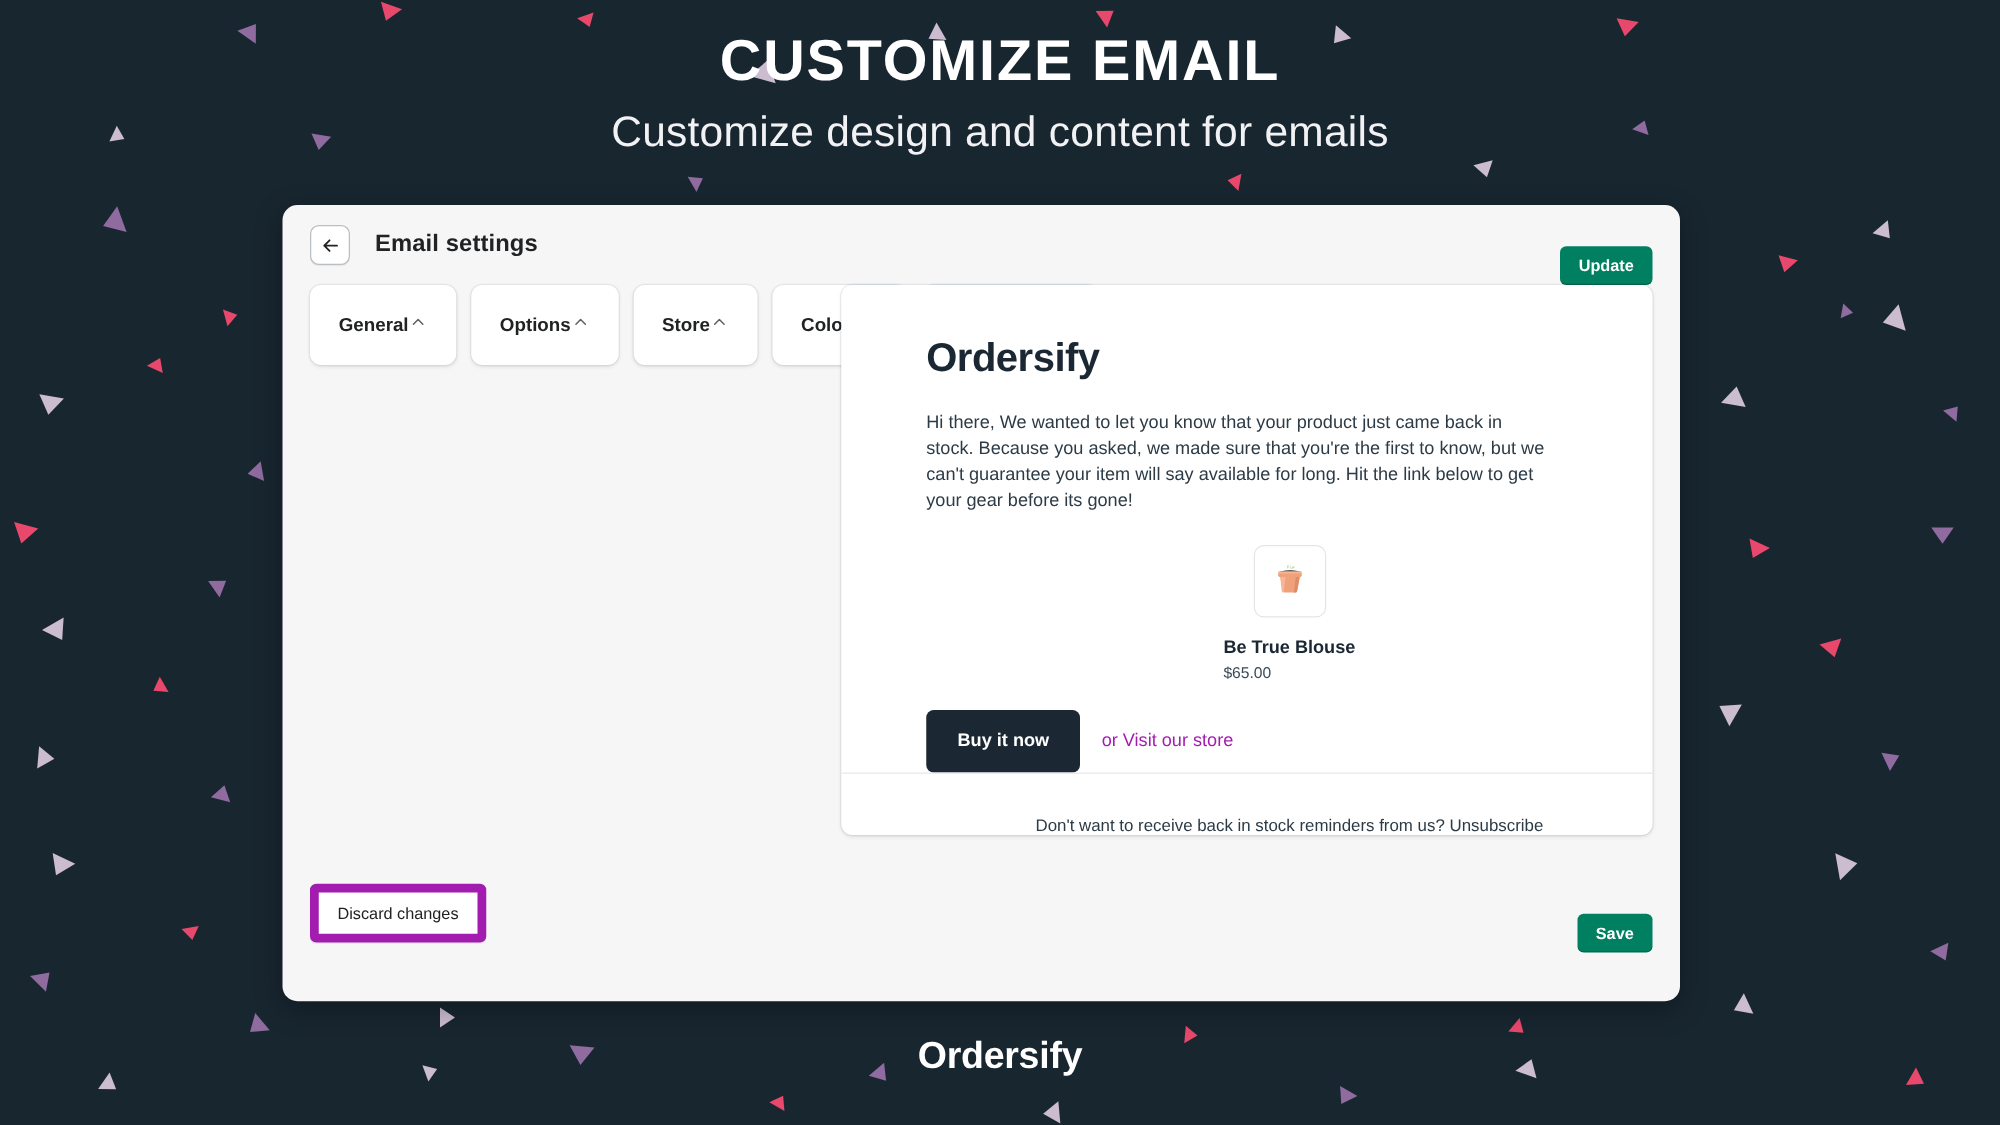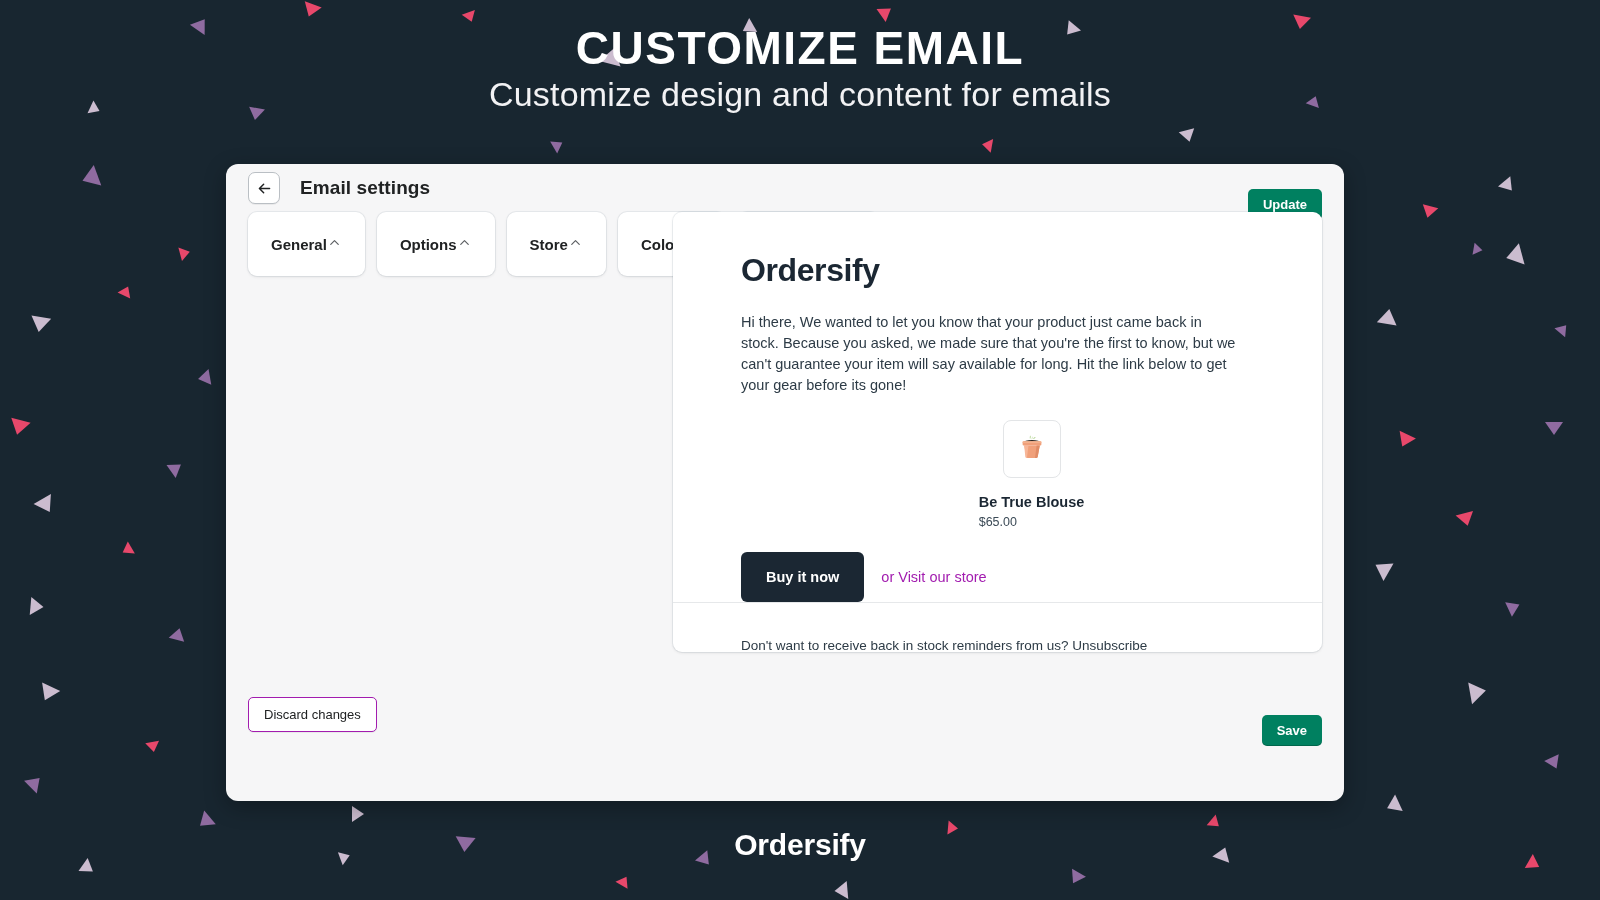--- a/index.html
+++ b/index.html
@@ -43,6 +43,7 @@
     line-height: 1.15;
   }
   .hero-subtitle {
+    margin-top: 12px;
     font-size: 34px;
     font-weight: 400;
     color: #f2f2f4;

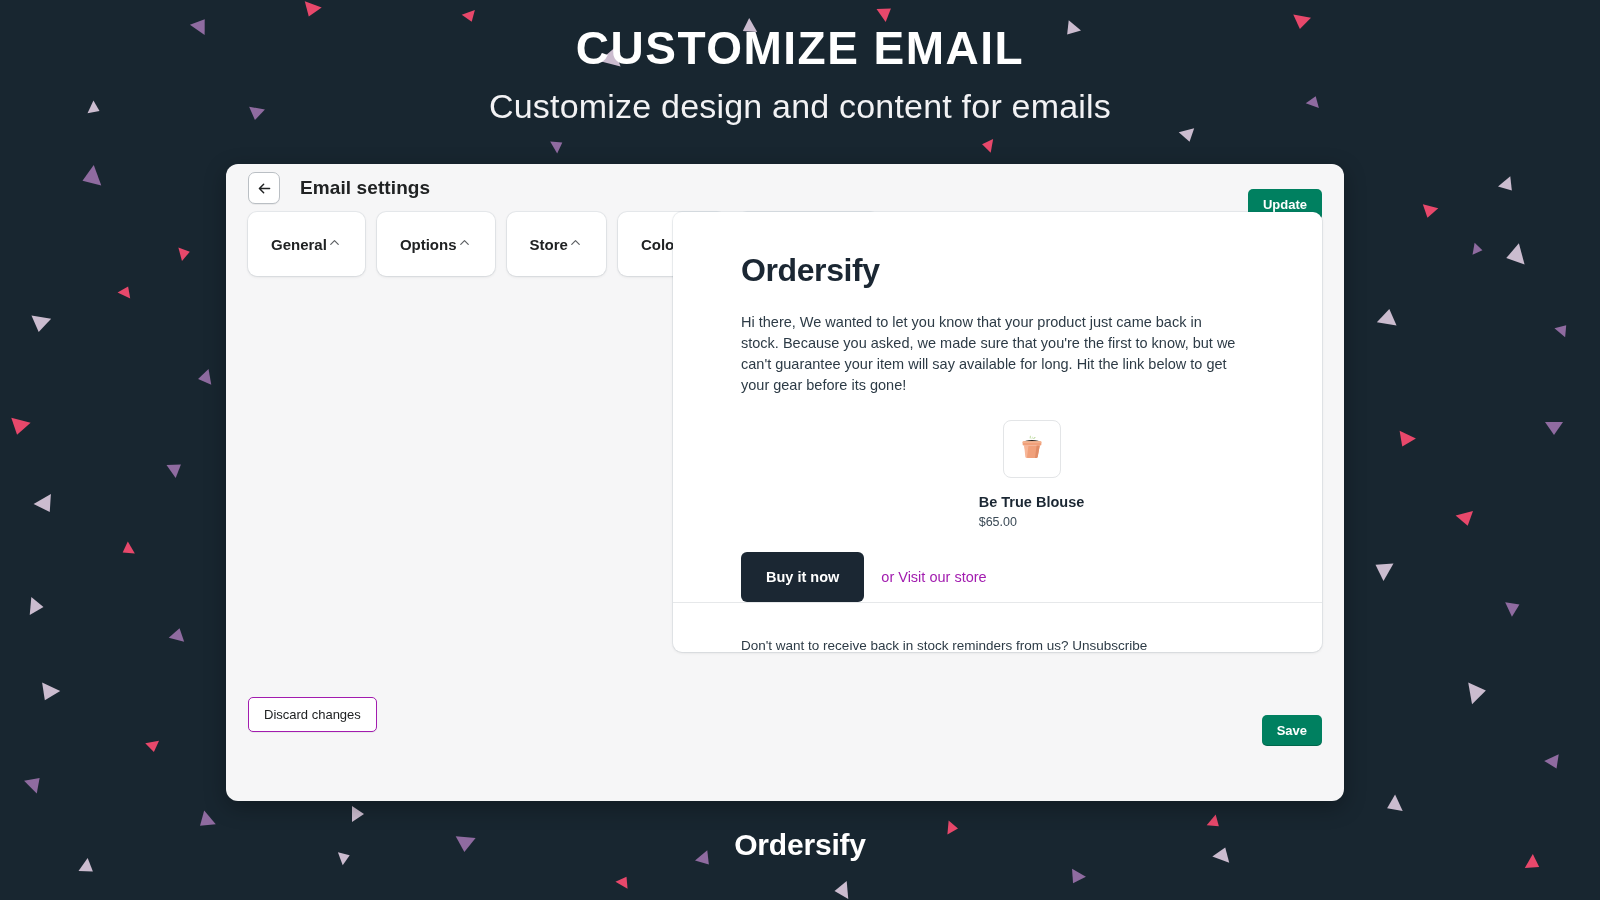--- a/index.html
+++ b/index.html
@@ -66,7 +66,7 @@
 
   
   .app-header {
-    height: 48px;
+    height: 64px;
     display: flex;
     align-items: center;
     padding: 0 22px 0 22px;

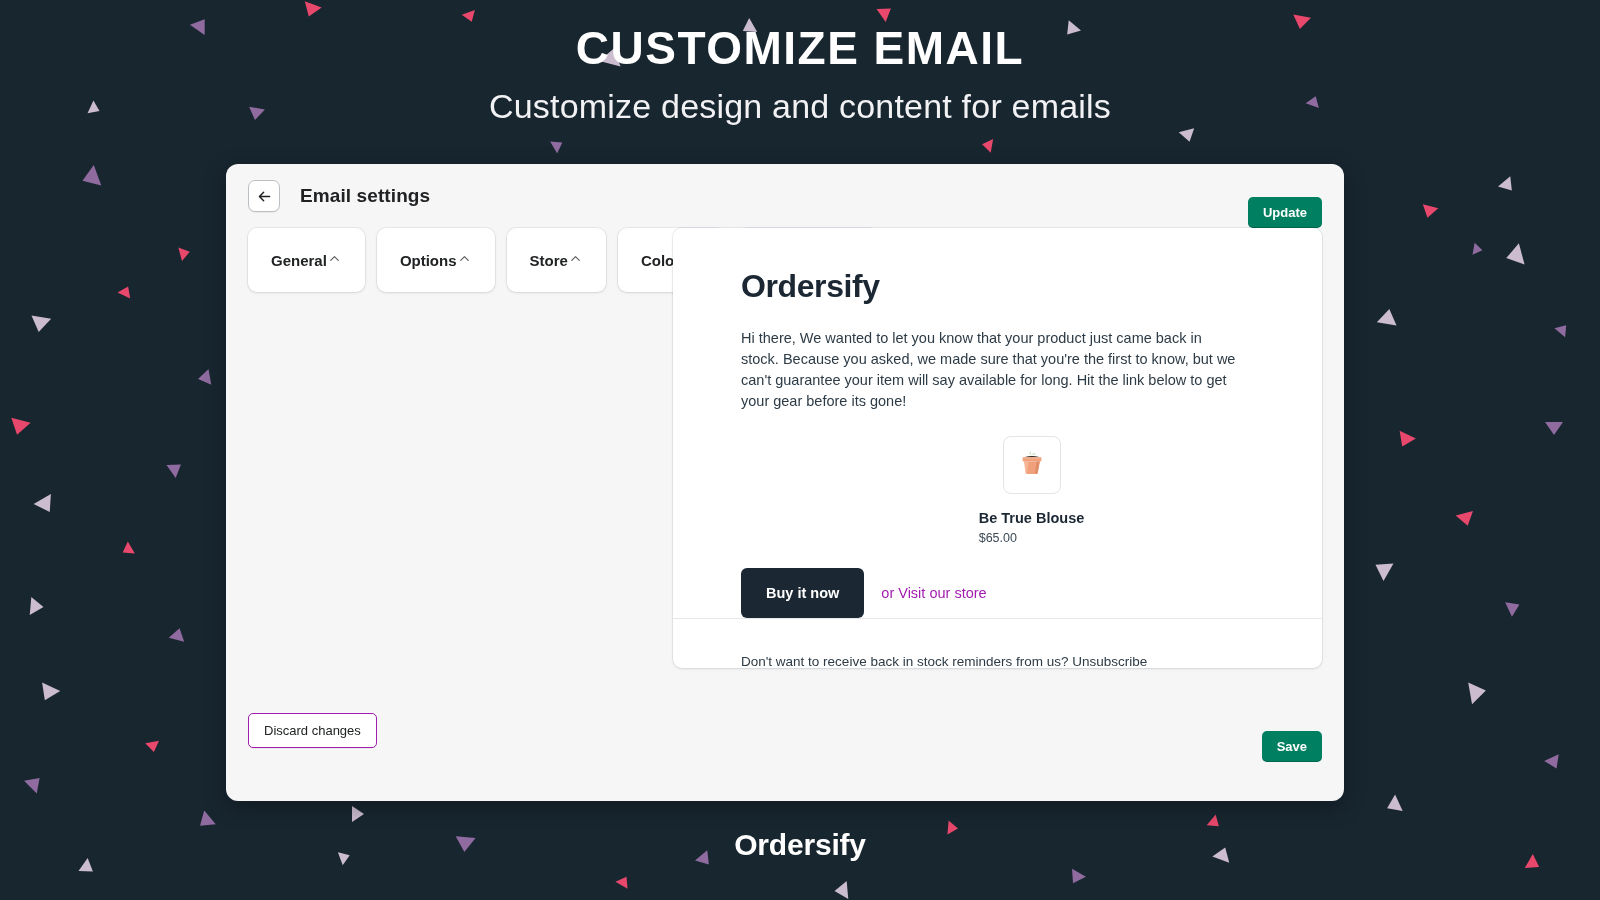--- a/index.html
+++ b/index.html
@@ -212,6 +212,7 @@
   .preview-footer {
     border-top: 1px solid #e6e8ea;
     padding: 33px 0 33px 68px;
+    text-align: center;
   }
   .unsub-text {
     font-size: 13.5px;

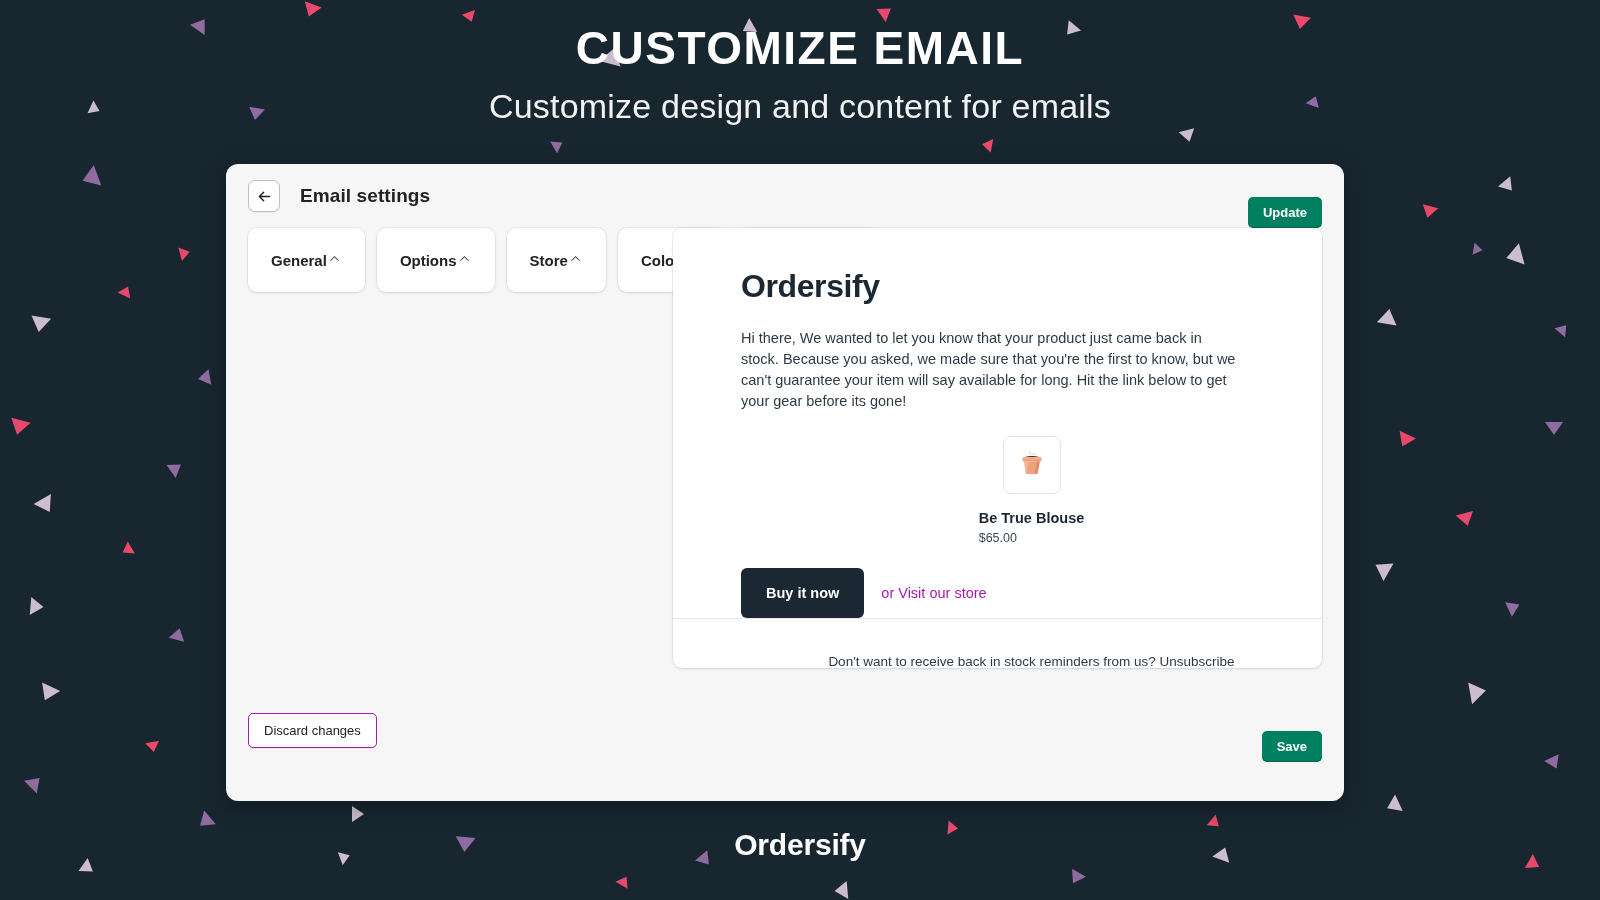--- a/index.html
+++ b/index.html
@@ -228,7 +228,7 @@
   .btn-secondary {
     background: #ffffff;
     color: #202223;
-    border: 1px solid #a21caf;
+    border: 7px solid #a21caf;
     border-radius: 5px;
     font-size: 13px;
     font-weight: 500;

